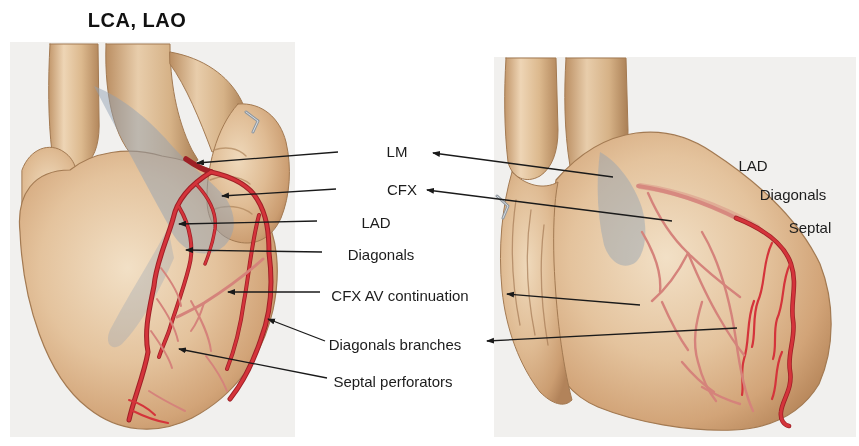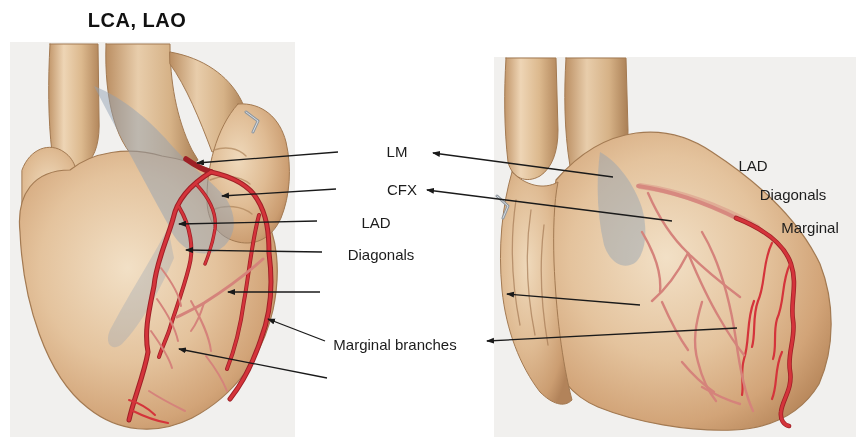--- a/index.html
+++ b/index.html
@@ -185,7 +185,7 @@
 
   <div class="lbl" style="left:753px;top:165px">LAD</div>
   <div class="lbl" style="left:793px;top:194px">Diagonals</div>
-  <div class="lbl" style="left:810px;top:227px">Marginal</div>
+  <div class="lbl" style="left:810px;top:227px">Septal</div>
 </div>
 
 </body></html>

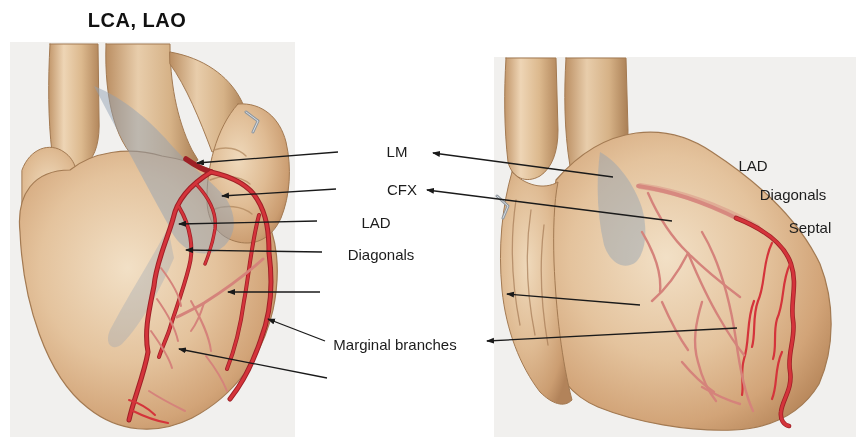--- a/index.html
+++ b/index.html
@@ -181,6 +181,7 @@
   <div class="lbl" style="left:402px;top:189px">CFX</div>
   <div class="lbl" style="left:376px;top:222px">LAD</div>
   <div class="lbl" style="left:381px;top:254px">Diagonals</div>
+  <div class="lbl" style="left:400px;top:295px">CFX AV continuation</div>
   <div class="lbl" style="left:395px;top:344px">Marginal branches</div>
 
   <div class="lbl" style="left:753px;top:165px">LAD</div>

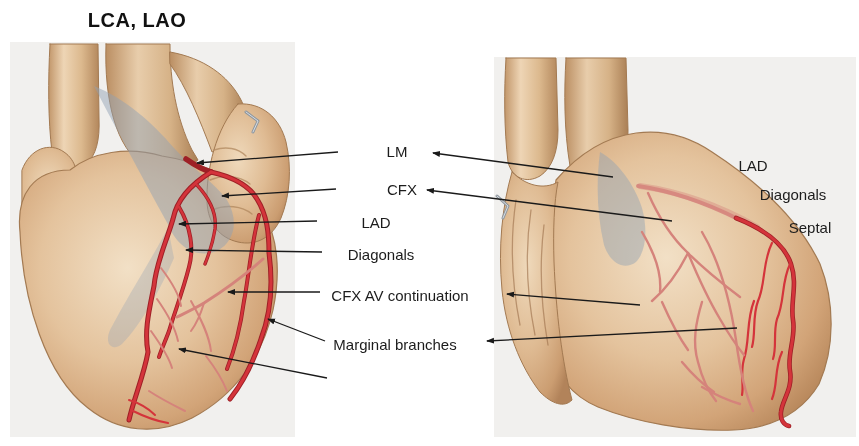--- a/index.html
+++ b/index.html
@@ -182,7 +182,7 @@
   <div class="lbl" style="left:376px;top:222px">LAD</div>
   <div class="lbl" style="left:381px;top:254px">Diagonals</div>
   <div class="lbl" style="left:400px;top:295px">CFX AV continuation</div>
-  <div class="lbl" style="left:395px;top:344px">Marginal branches</div>
+  <div class="lbl" style="left:395px;top:344px">Diagonals branches</div>
 
   <div class="lbl" style="left:753px;top:165px">LAD</div>
   <div class="lbl" style="left:793px;top:194px">Diagonals</div>

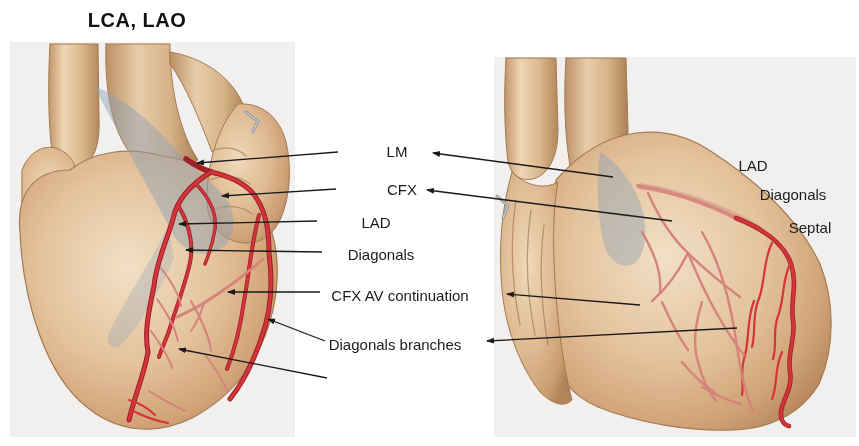--- a/index.html
+++ b/index.html
@@ -183,6 +183,7 @@
   <div class="lbl" style="left:381px;top:254px">Diagonals</div>
   <div class="lbl" style="left:400px;top:295px">CFX AV continuation</div>
   <div class="lbl" style="left:395px;top:344px">Diagonals branches</div>
+  <div class="lbl" style="left:393px;top:381px">Septal perforators</div>
 
   <div class="lbl" style="left:753px;top:165px">LAD</div>
   <div class="lbl" style="left:793px;top:194px">Diagonals</div>

